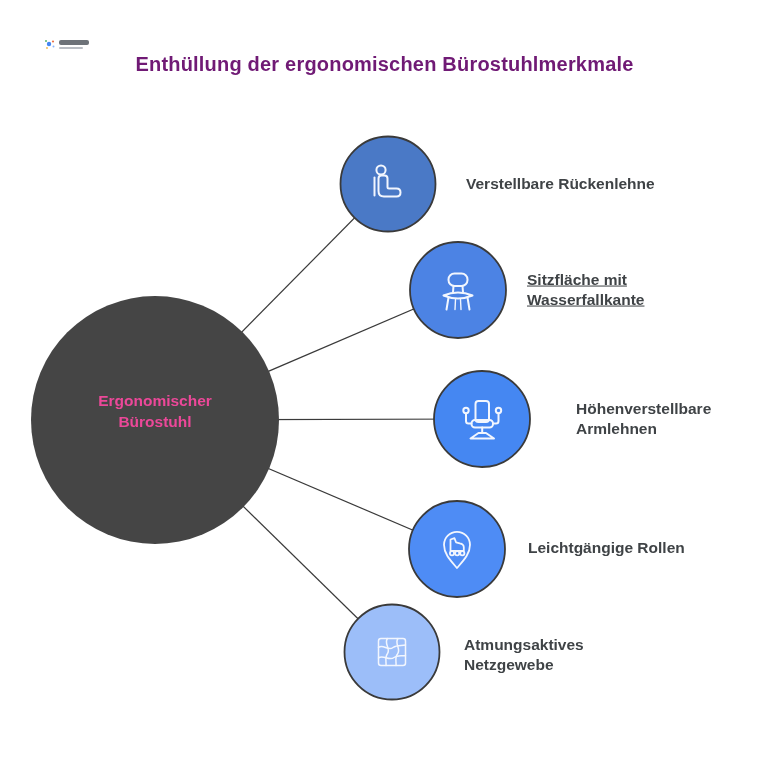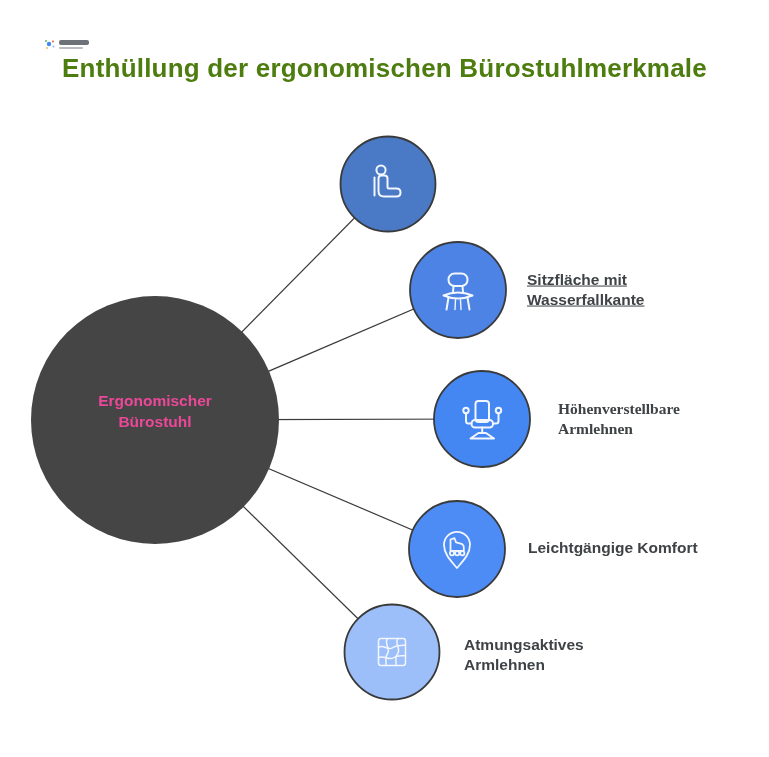--- a/index.html
+++ b/index.html
@@ -20,9 +20,9 @@
     left: 0;
     width: 100%;
     text-align: center;
-    font-size: 26px;
+    font-size: 20px;
     font-weight: bold;
-    color: #4d7c0f;
+    color: #701a75;
     letter-spacing: 0.2px;
   }
 

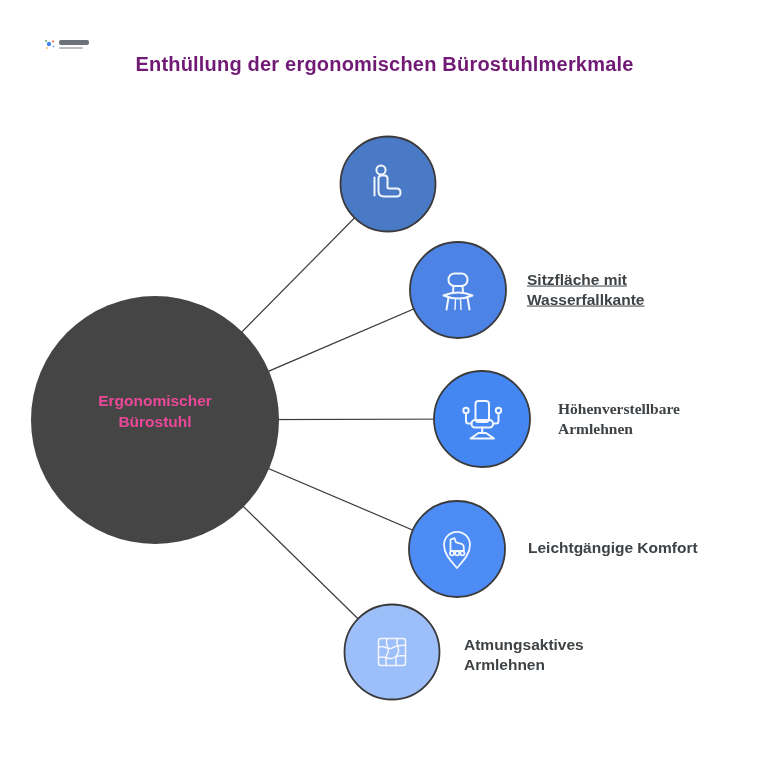--- a/index.html
+++ b/index.html
@@ -171,6 +171,7 @@
 Bürostuhl</div>
   </div>
 
+  <div class="feature-label" style="left:466px; top:184px;">Verstellbare Rückenlehne</div>
   <div class="feature-label" style="left:527px; top:290px;text-decoration:underline;">Sitzfläche mit
 Wasserfallkante</div>
   <div class="feature-label" style="left:558px; top:419px;font-family:Liberation Serif, serif;">Höhenverstellbare

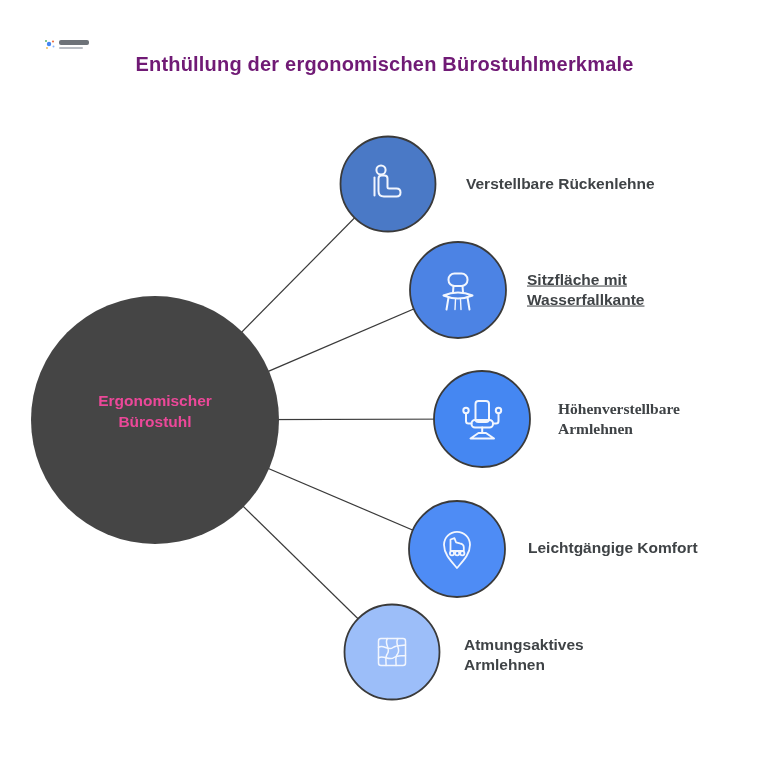--- a/index.html
+++ b/index.html
@@ -174,7 +174,7 @@
   <div class="feature-label" style="left:466px; top:184px;">Verstellbare Rückenlehne</div>
   <div class="feature-label" style="left:527px; top:290px;text-decoration:underline;">Sitzfläche mit
 Wasserfallkante</div>
-  <div class="feature-label" style="left:558px; top:419px;font-family:Liberation Serif, serif;">Höhenverstellbare
+  <div class="feature-label" style="left:576px; top:419px;">Höhenverstellbare
 Armlehnen</div>
   <div class="feature-label" style="left:528px; top:548px;">Leichtgängige Komfort</div>
   <div class="feature-label" style="left:464px; top:655px;">Atmungsaktives

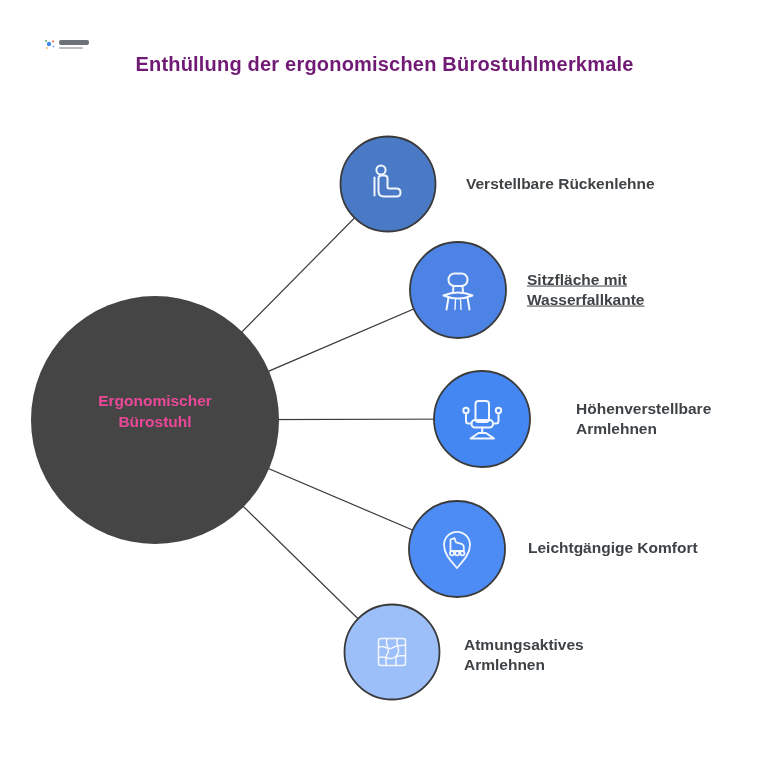--- a/index.html
+++ b/index.html
@@ -176,7 +176,7 @@
 Wasserfallkante</div>
   <div class="feature-label" style="left:576px; top:419px;">Höhenverstellbare
 Armlehnen</div>
-  <div class="feature-label" style="left:528px; top:548px;">Leichtgängige Komfort</div>
+  <div class="feature-label" style="left:528px; top:548px;">Leichtgängige Rollen</div>
   <div class="feature-label" style="left:464px; top:655px;">Atmungsaktives
 Armlehnen</div>
 

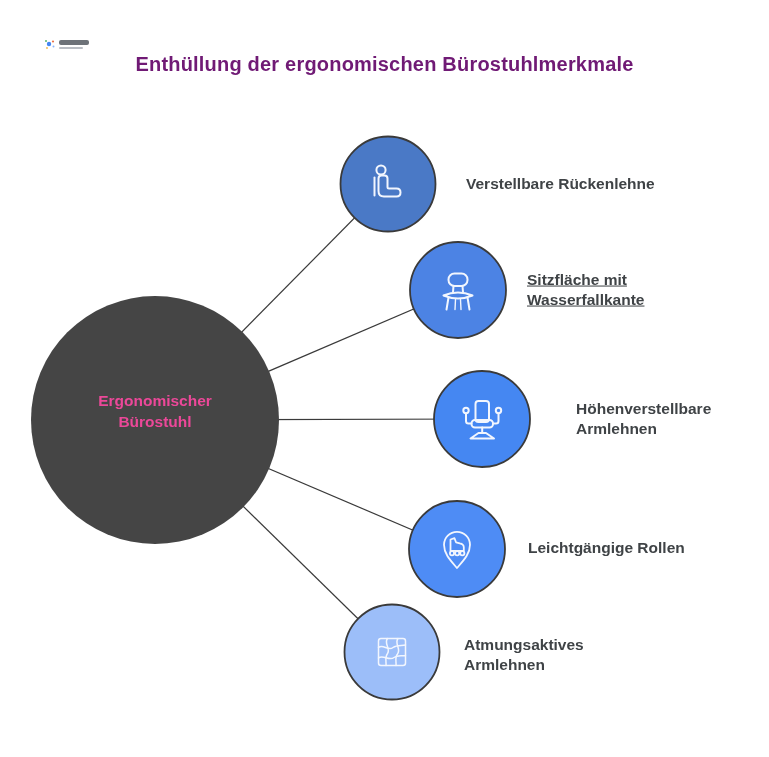--- a/index.html
+++ b/index.html
@@ -178,7 +178,7 @@
 Armlehnen</div>
   <div class="feature-label" style="left:528px; top:548px;">Leichtgängige Rollen</div>
   <div class="feature-label" style="left:464px; top:655px;">Atmungsaktives
-Armlehnen</div>
+Netzgewebe</div>
 
 </div>
 

